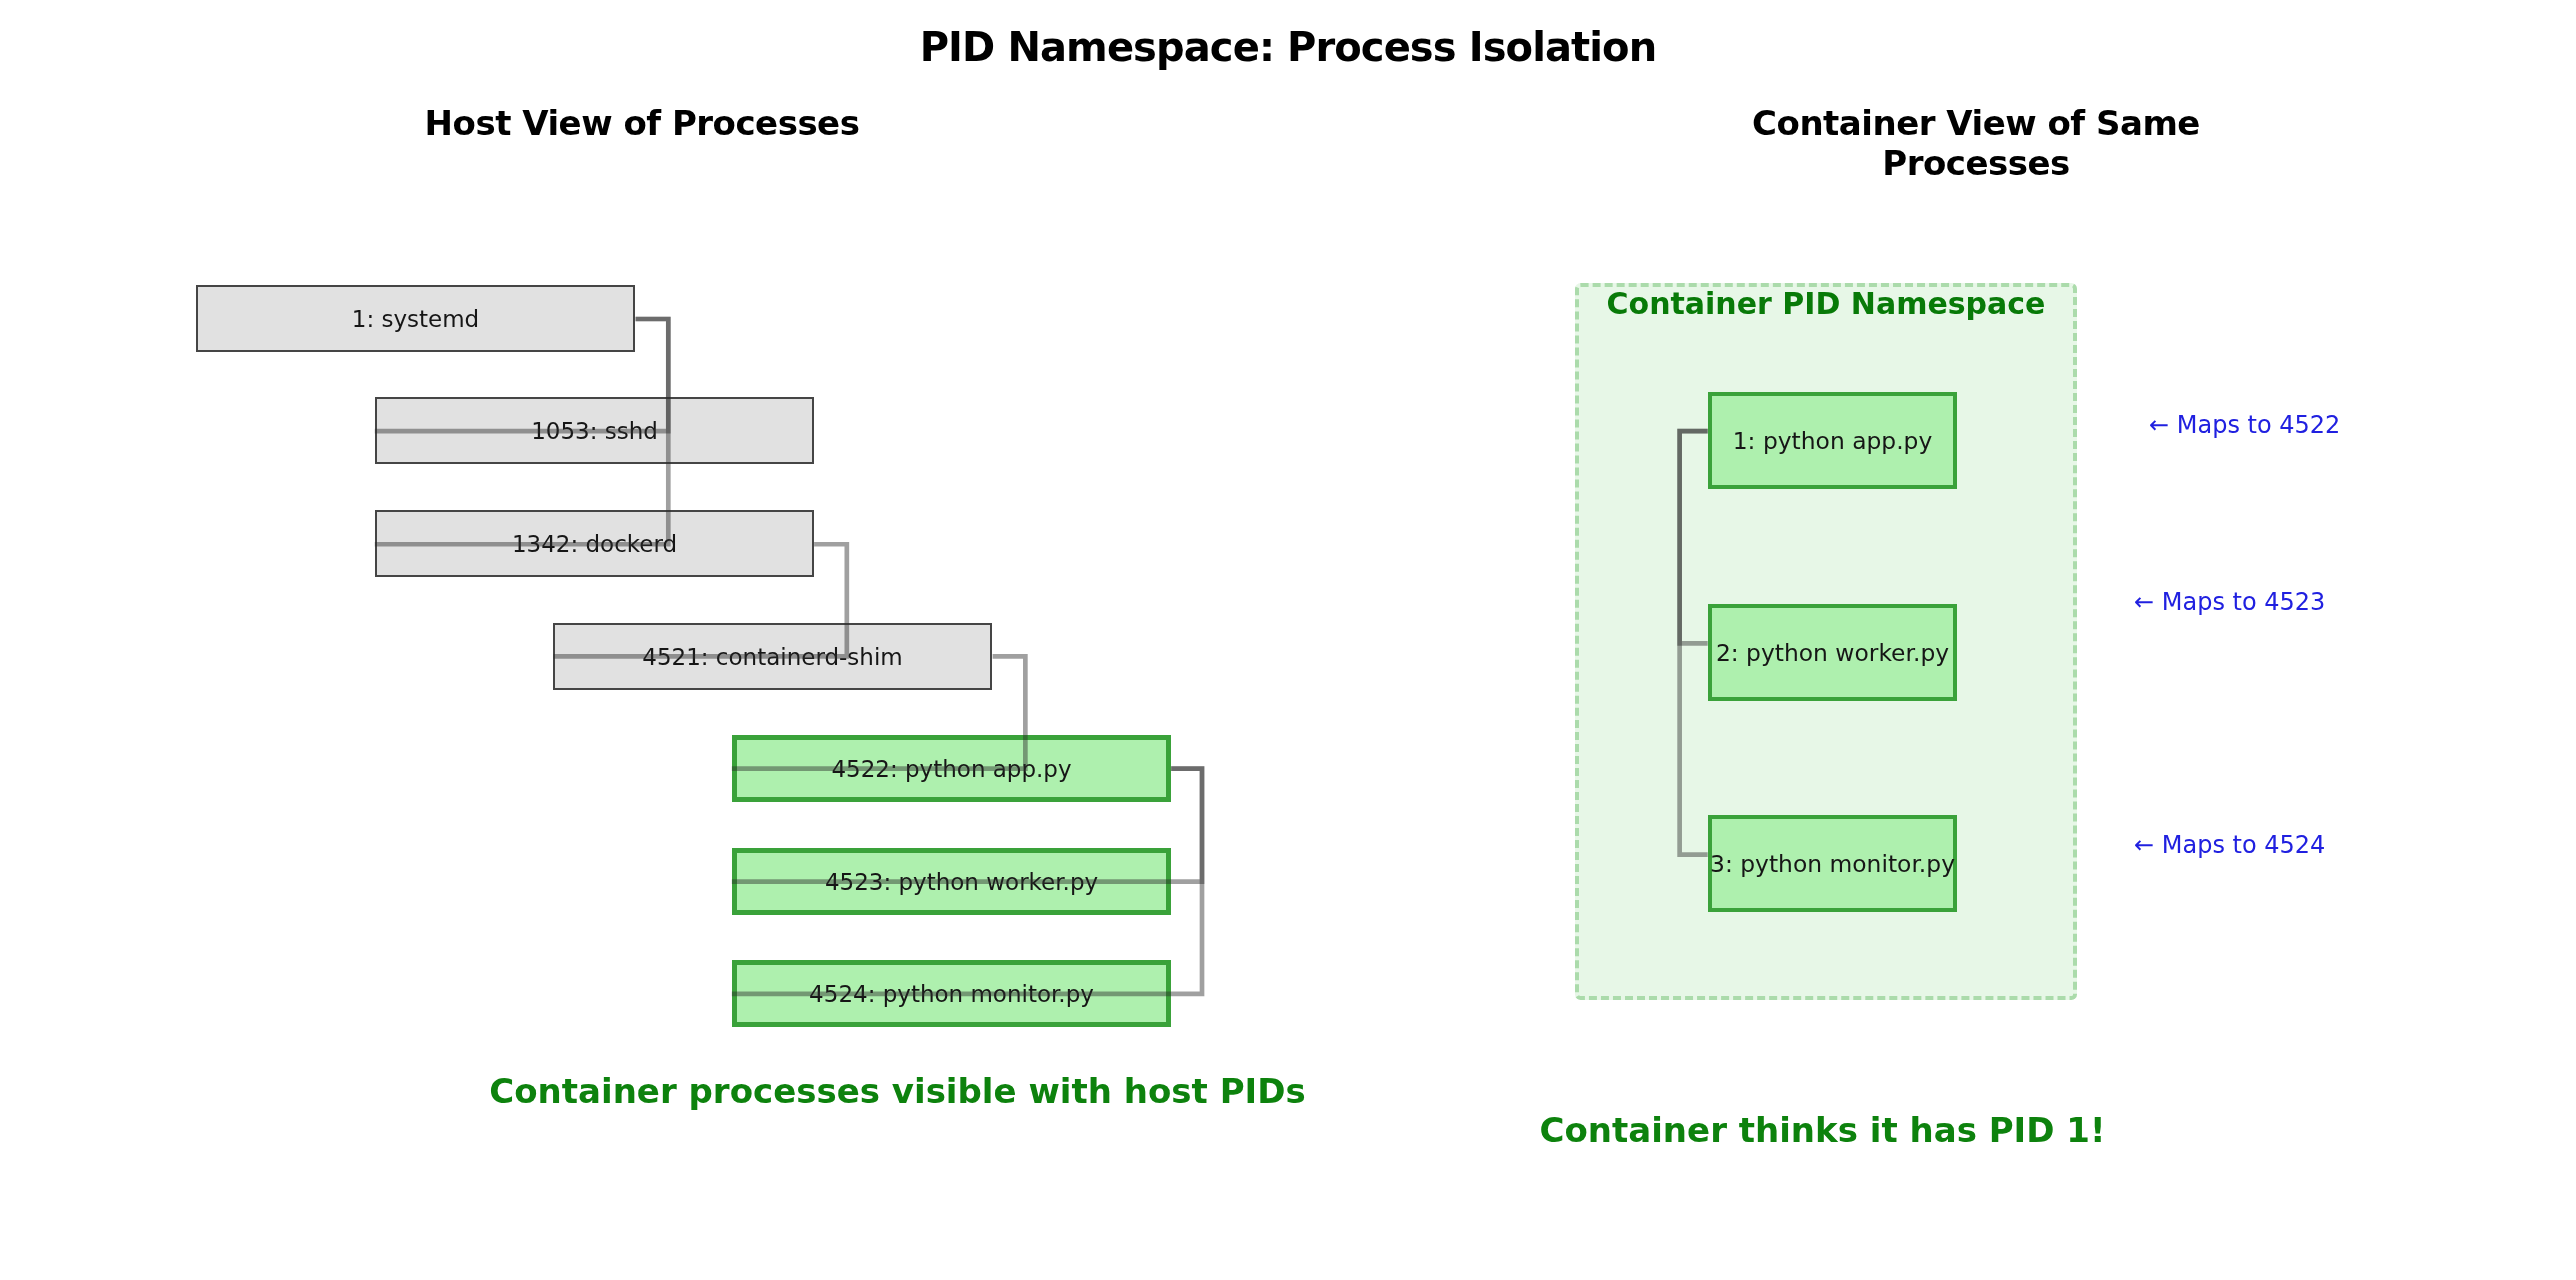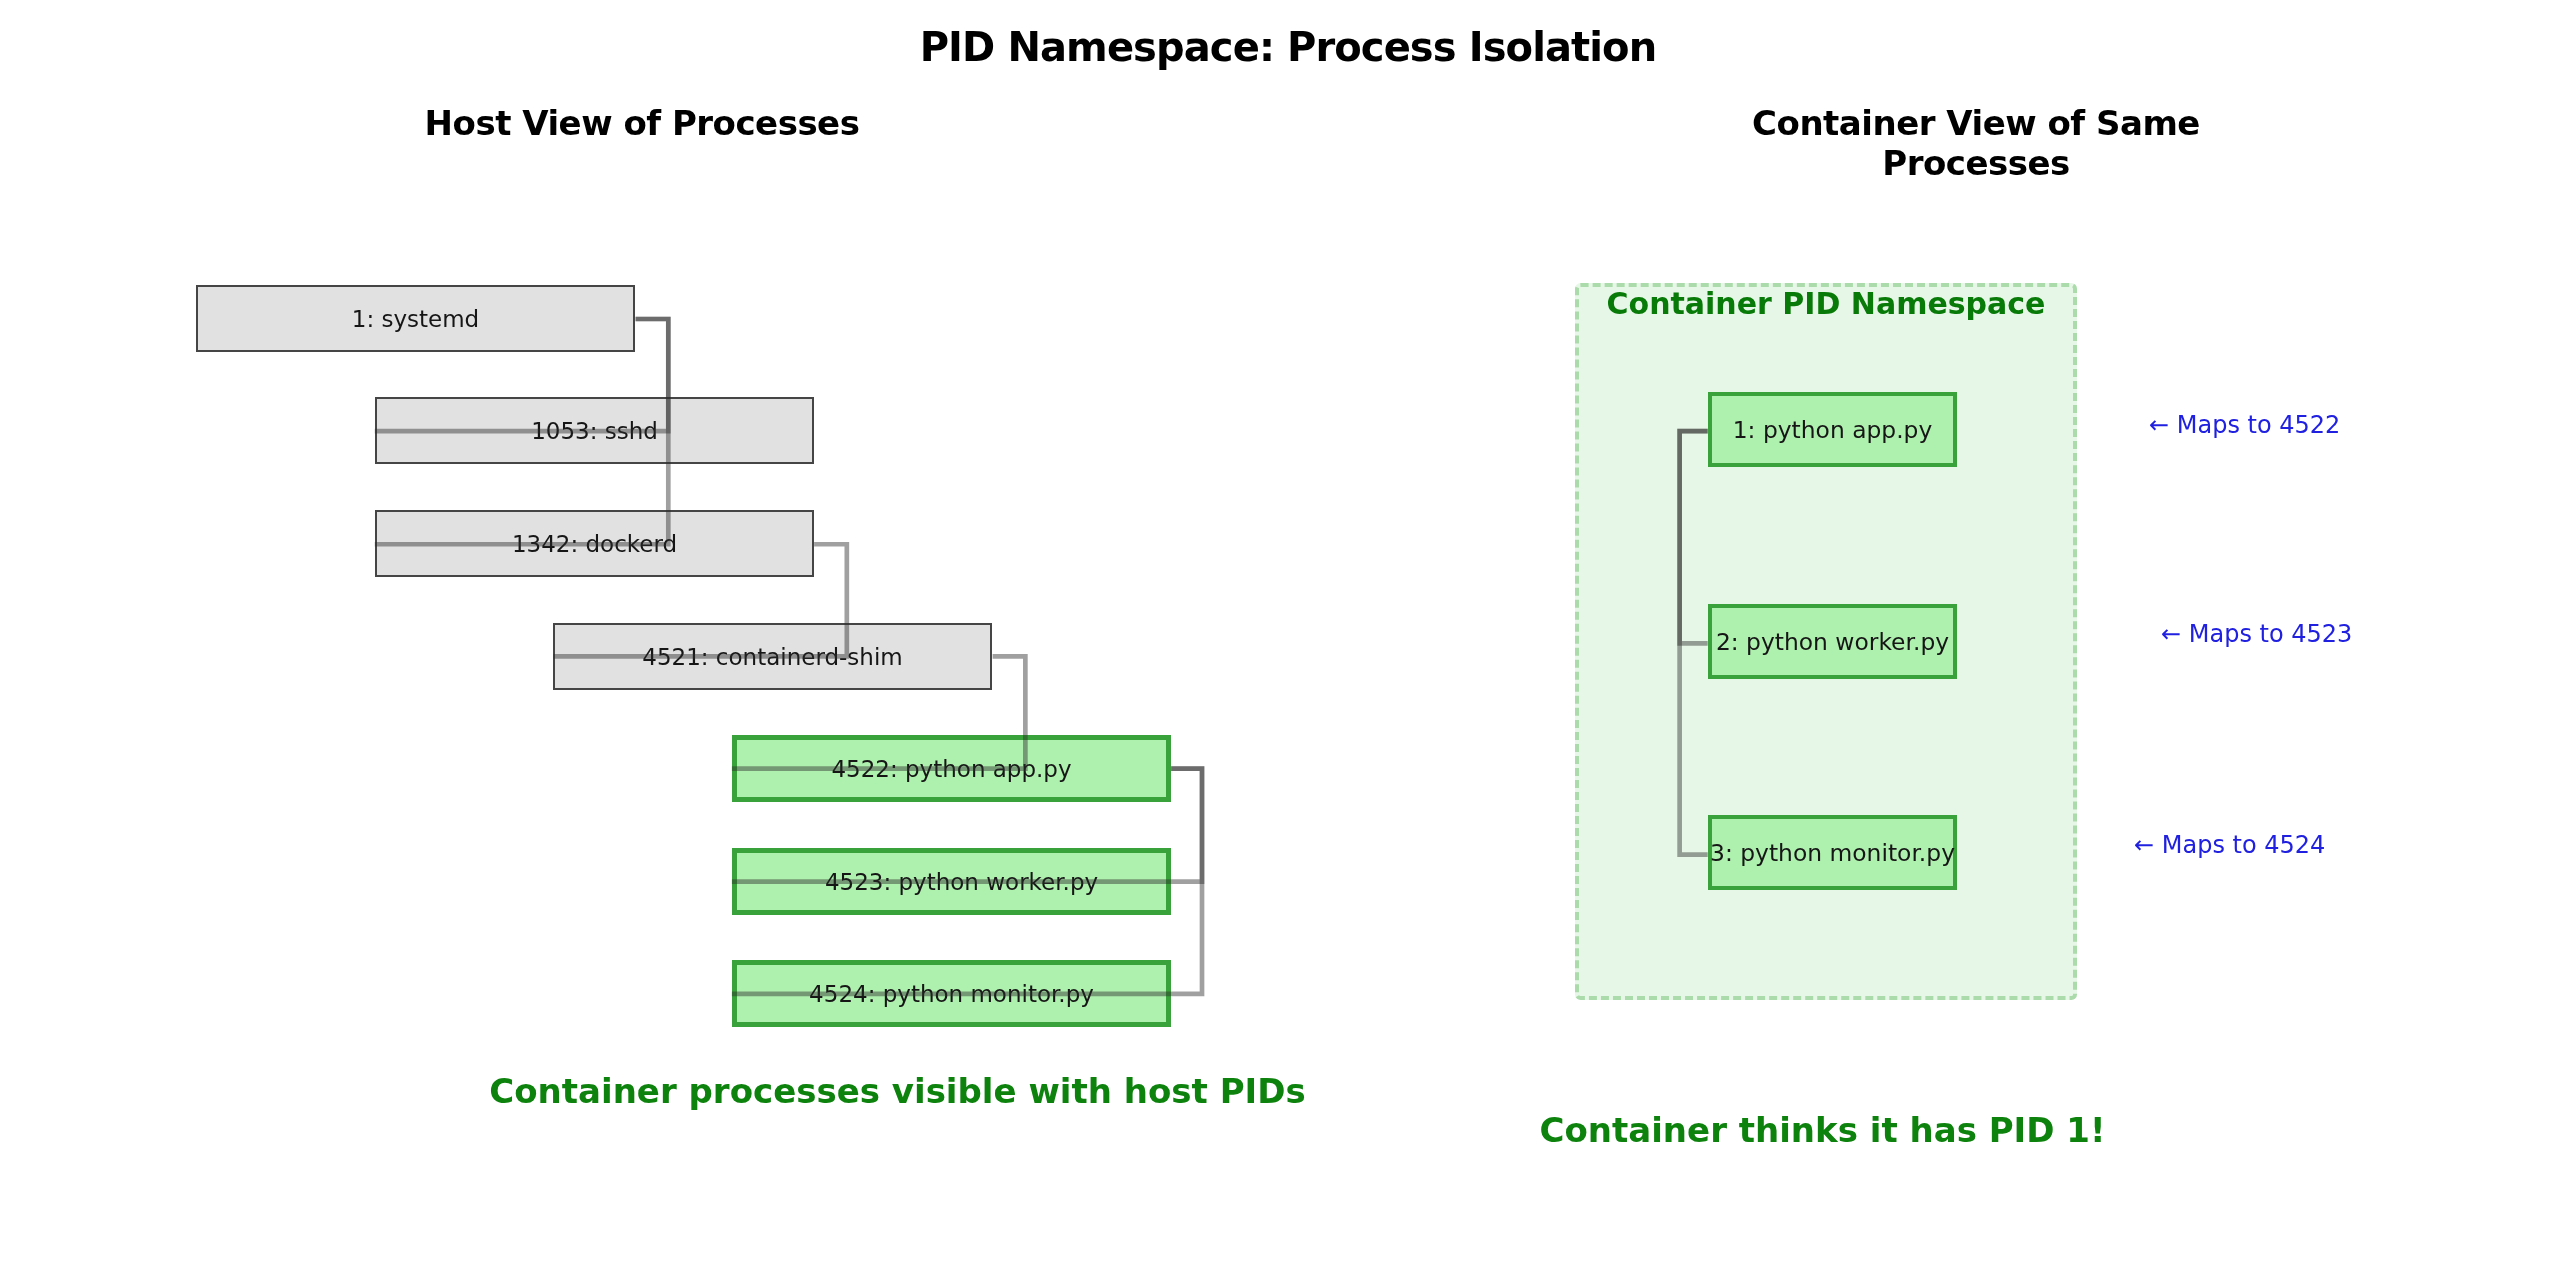--- a/index.html
+++ b/index.html
@@ -34,7 +34,7 @@
     font-size:30px;font-weight:bold;color:#087a08;
   }
   .cbox{
-    position:absolute;box-sizing:border-box;left:1708px;width:249px;height:75px;
+    position:absolute;box-sizing:border-box;left:1708px;width:249px;height:97px;
     background:#aef0ae;border:4.7px solid #3aa23a;
     display:flex;align-items:center;justify-content:center;
     white-space:nowrap;font-size:23.4px;color:#161616;

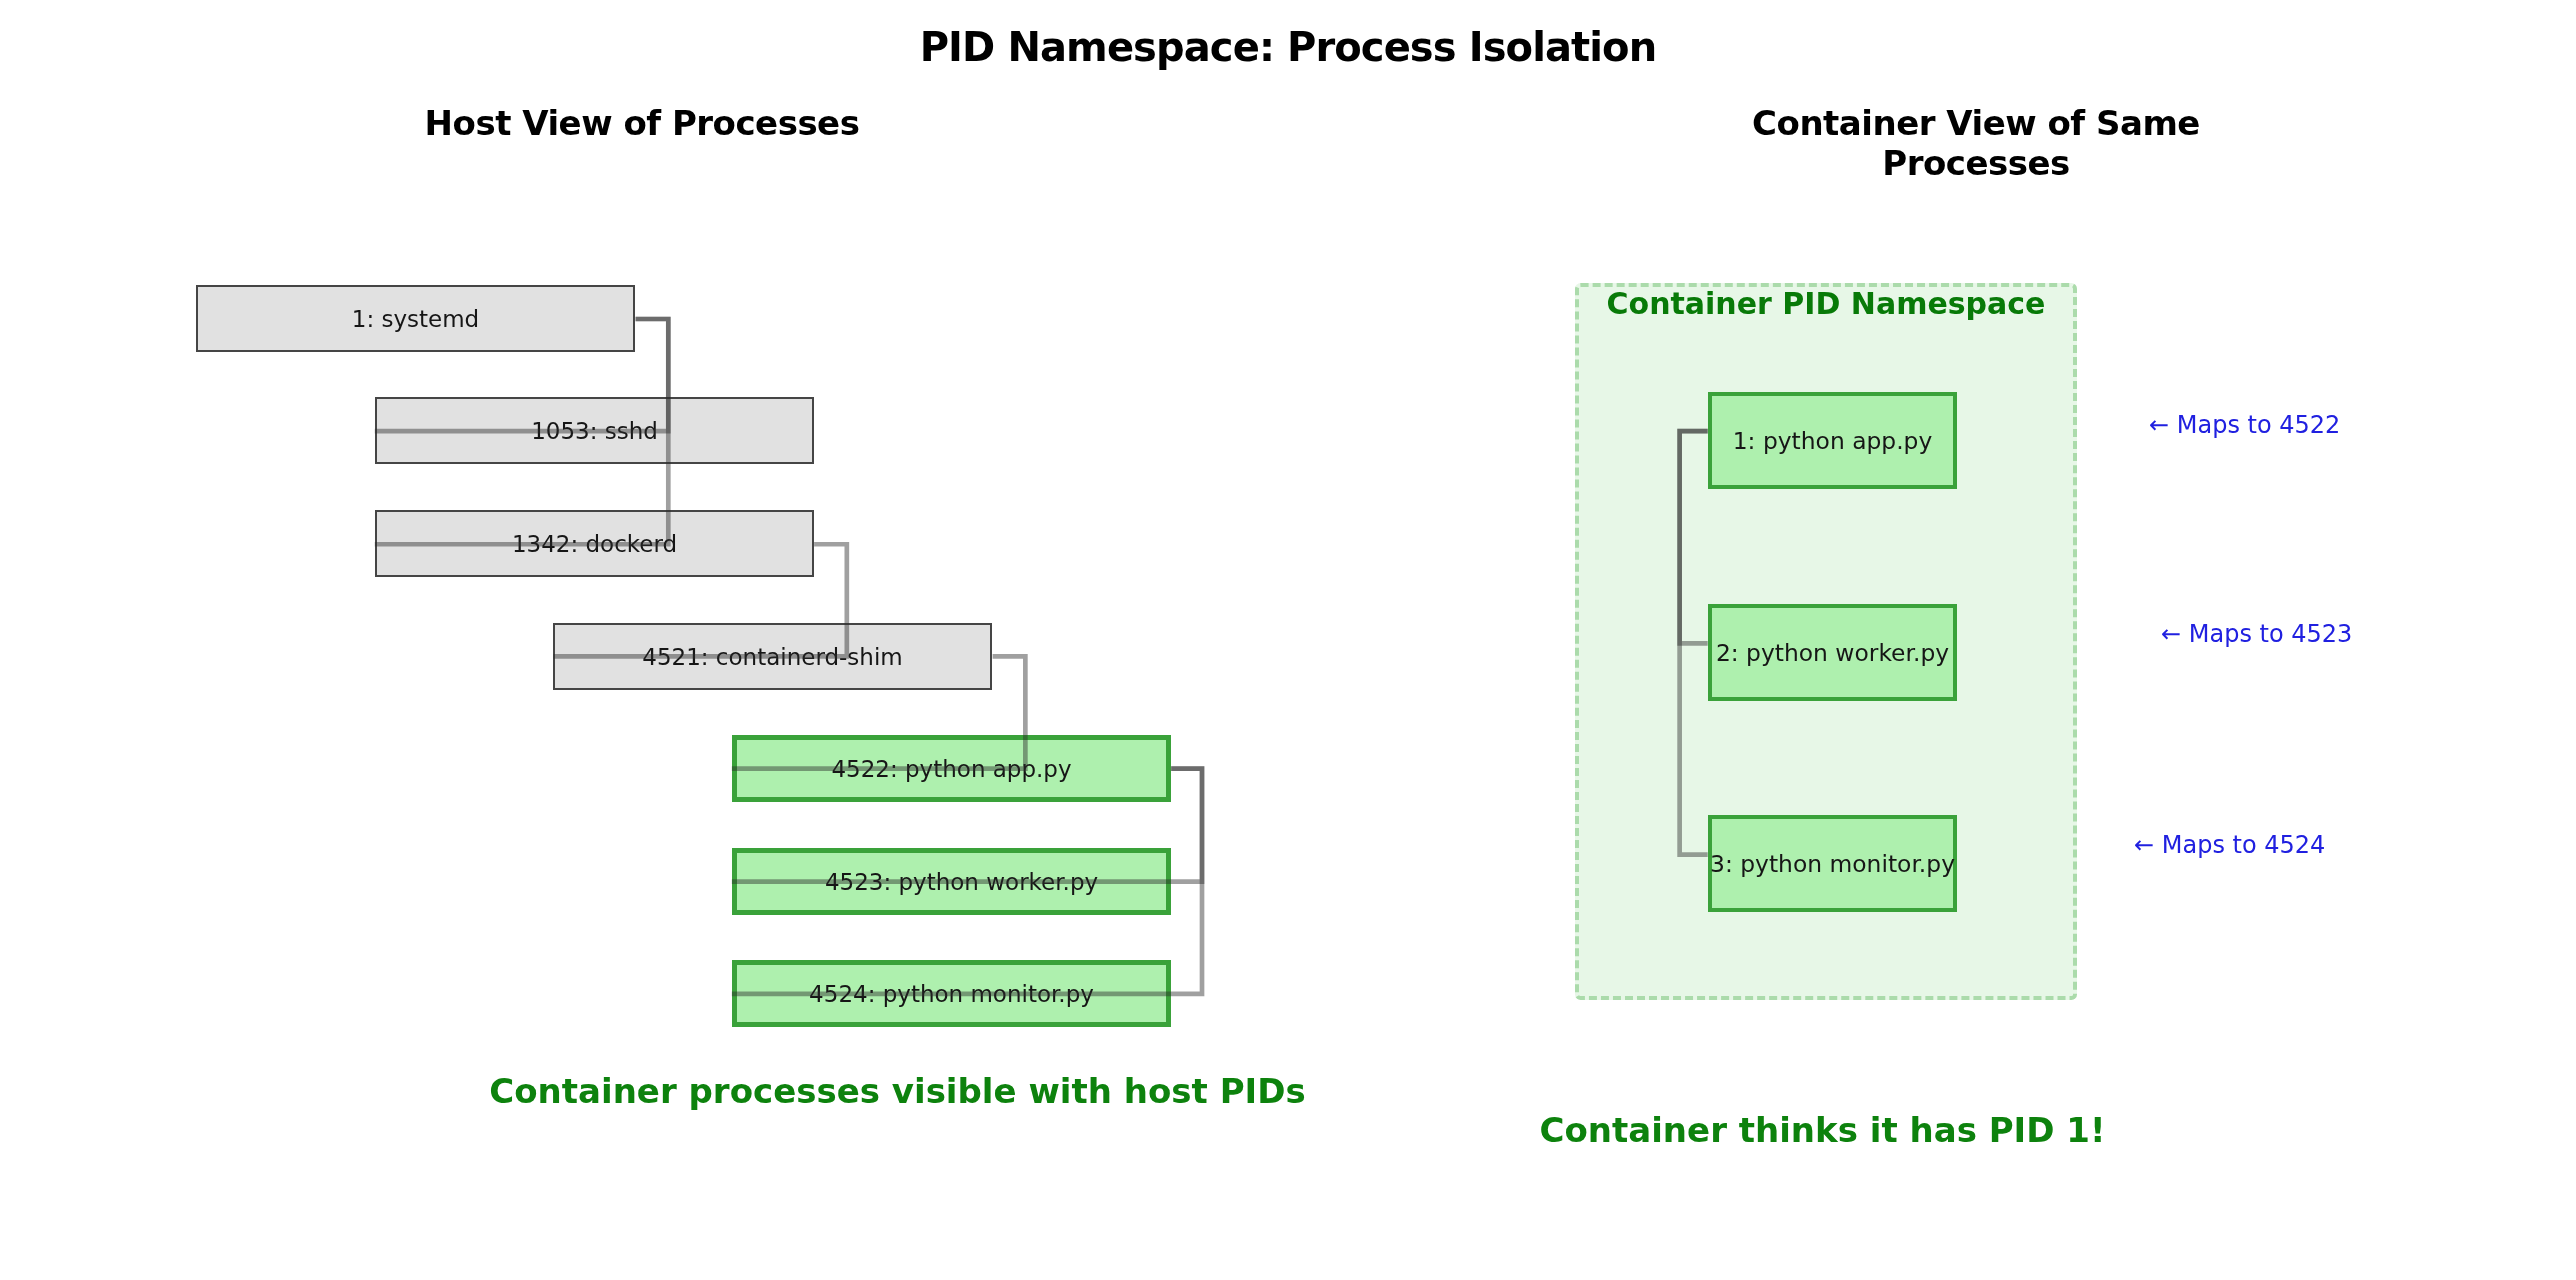--- a/index.html
+++ b/index.html
@@ -96,7 +96,7 @@
   </div>
 
   <div class="maps-label" style="top:411px;margin-left:15px;">← Maps to 4522</div>
-  <div class="maps-label" style="top:620px;margin-left:27px;">← Maps to 4523</div>
+  <div class="maps-label" style="top:588px;">← Maps to 4523</div>
   <div class="maps-label" style="top:831px;">← Maps to 4524</div>
 
   <div class="caption caption-host">Container processes visible with host PIDs</div>

